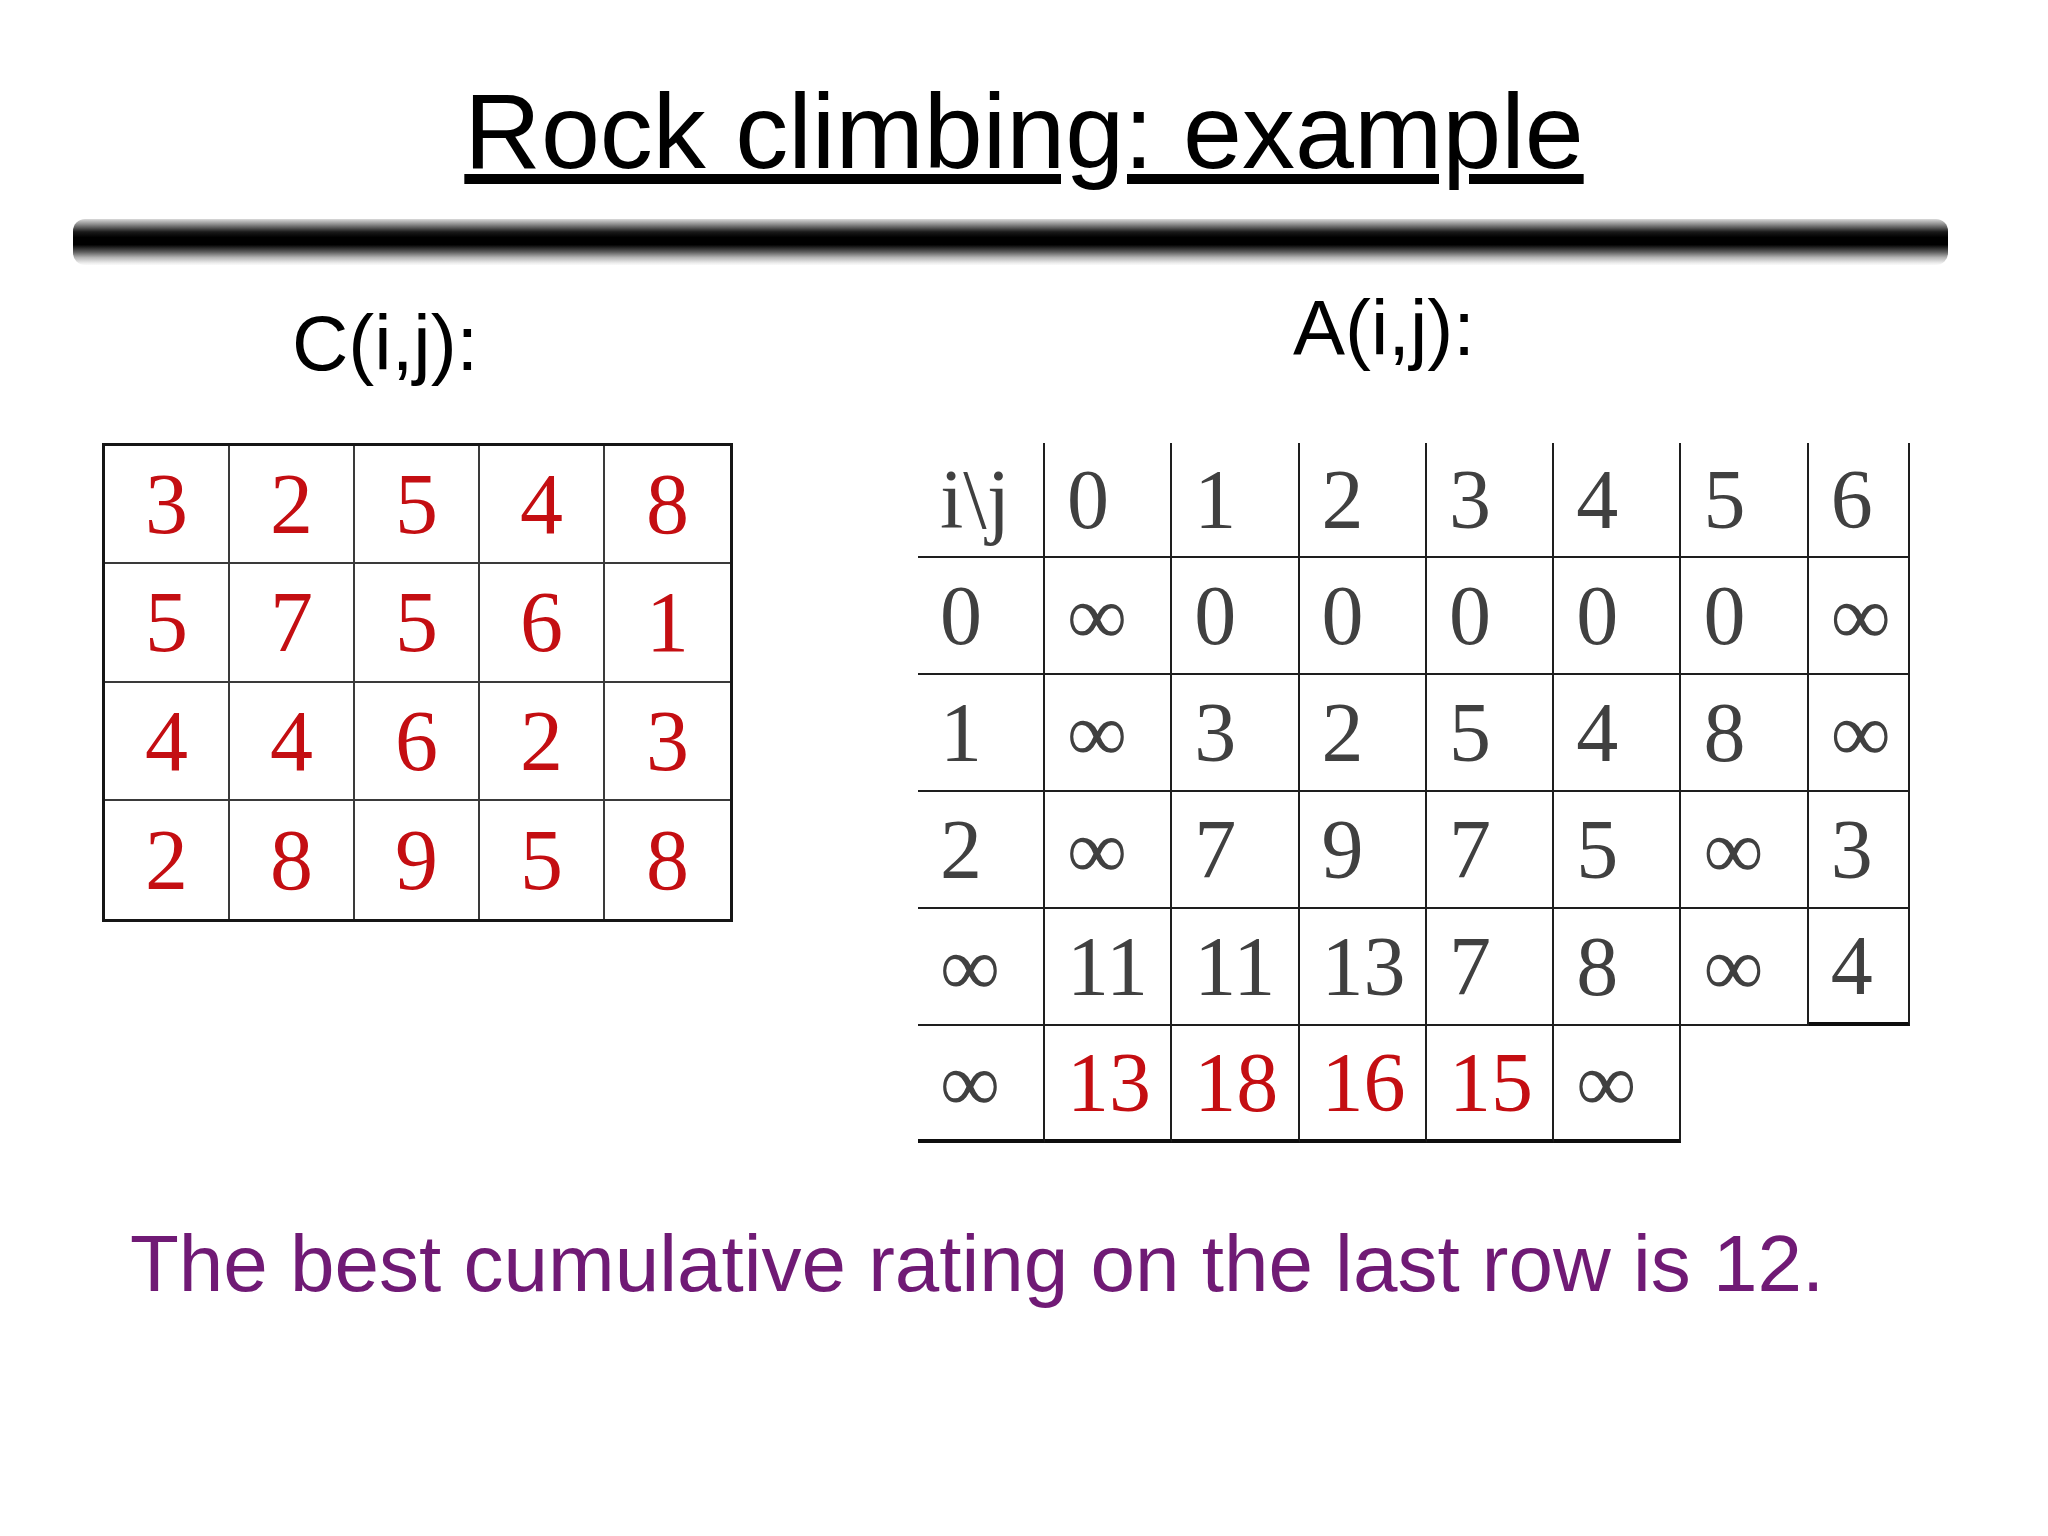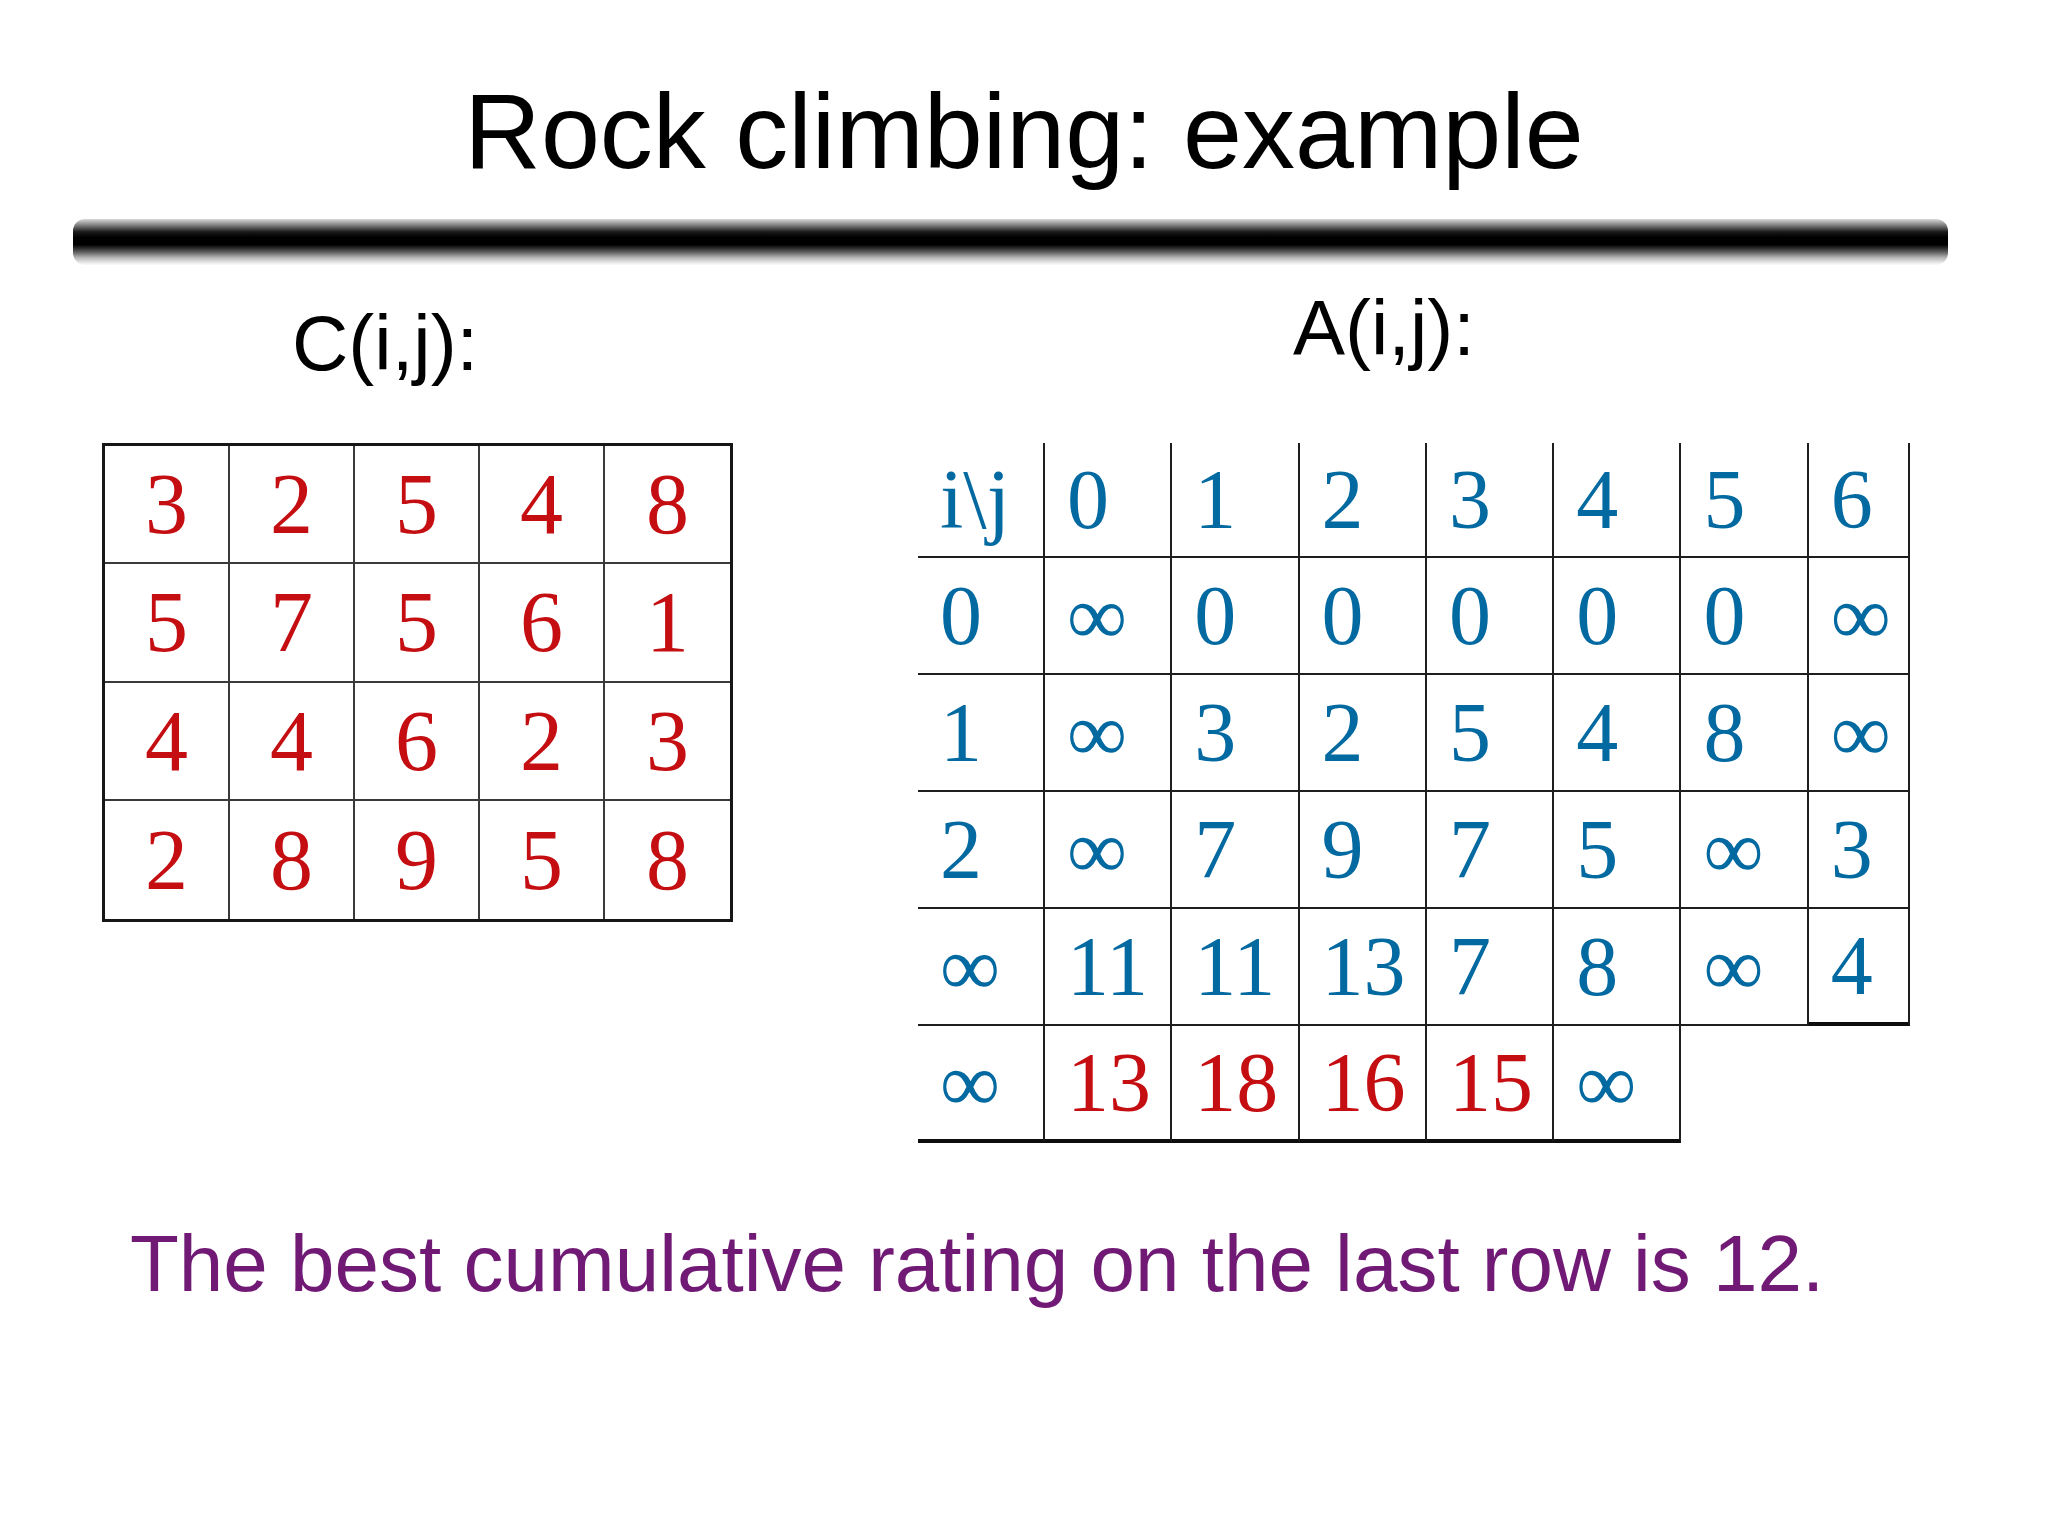--- a/index.html
+++ b/index.html
@@ -30,6 +30,7 @@
     color: #000000;
     letter-spacing: 0px;
     white-space: nowrap;
+    text-decoration: underline;
   }
 
   

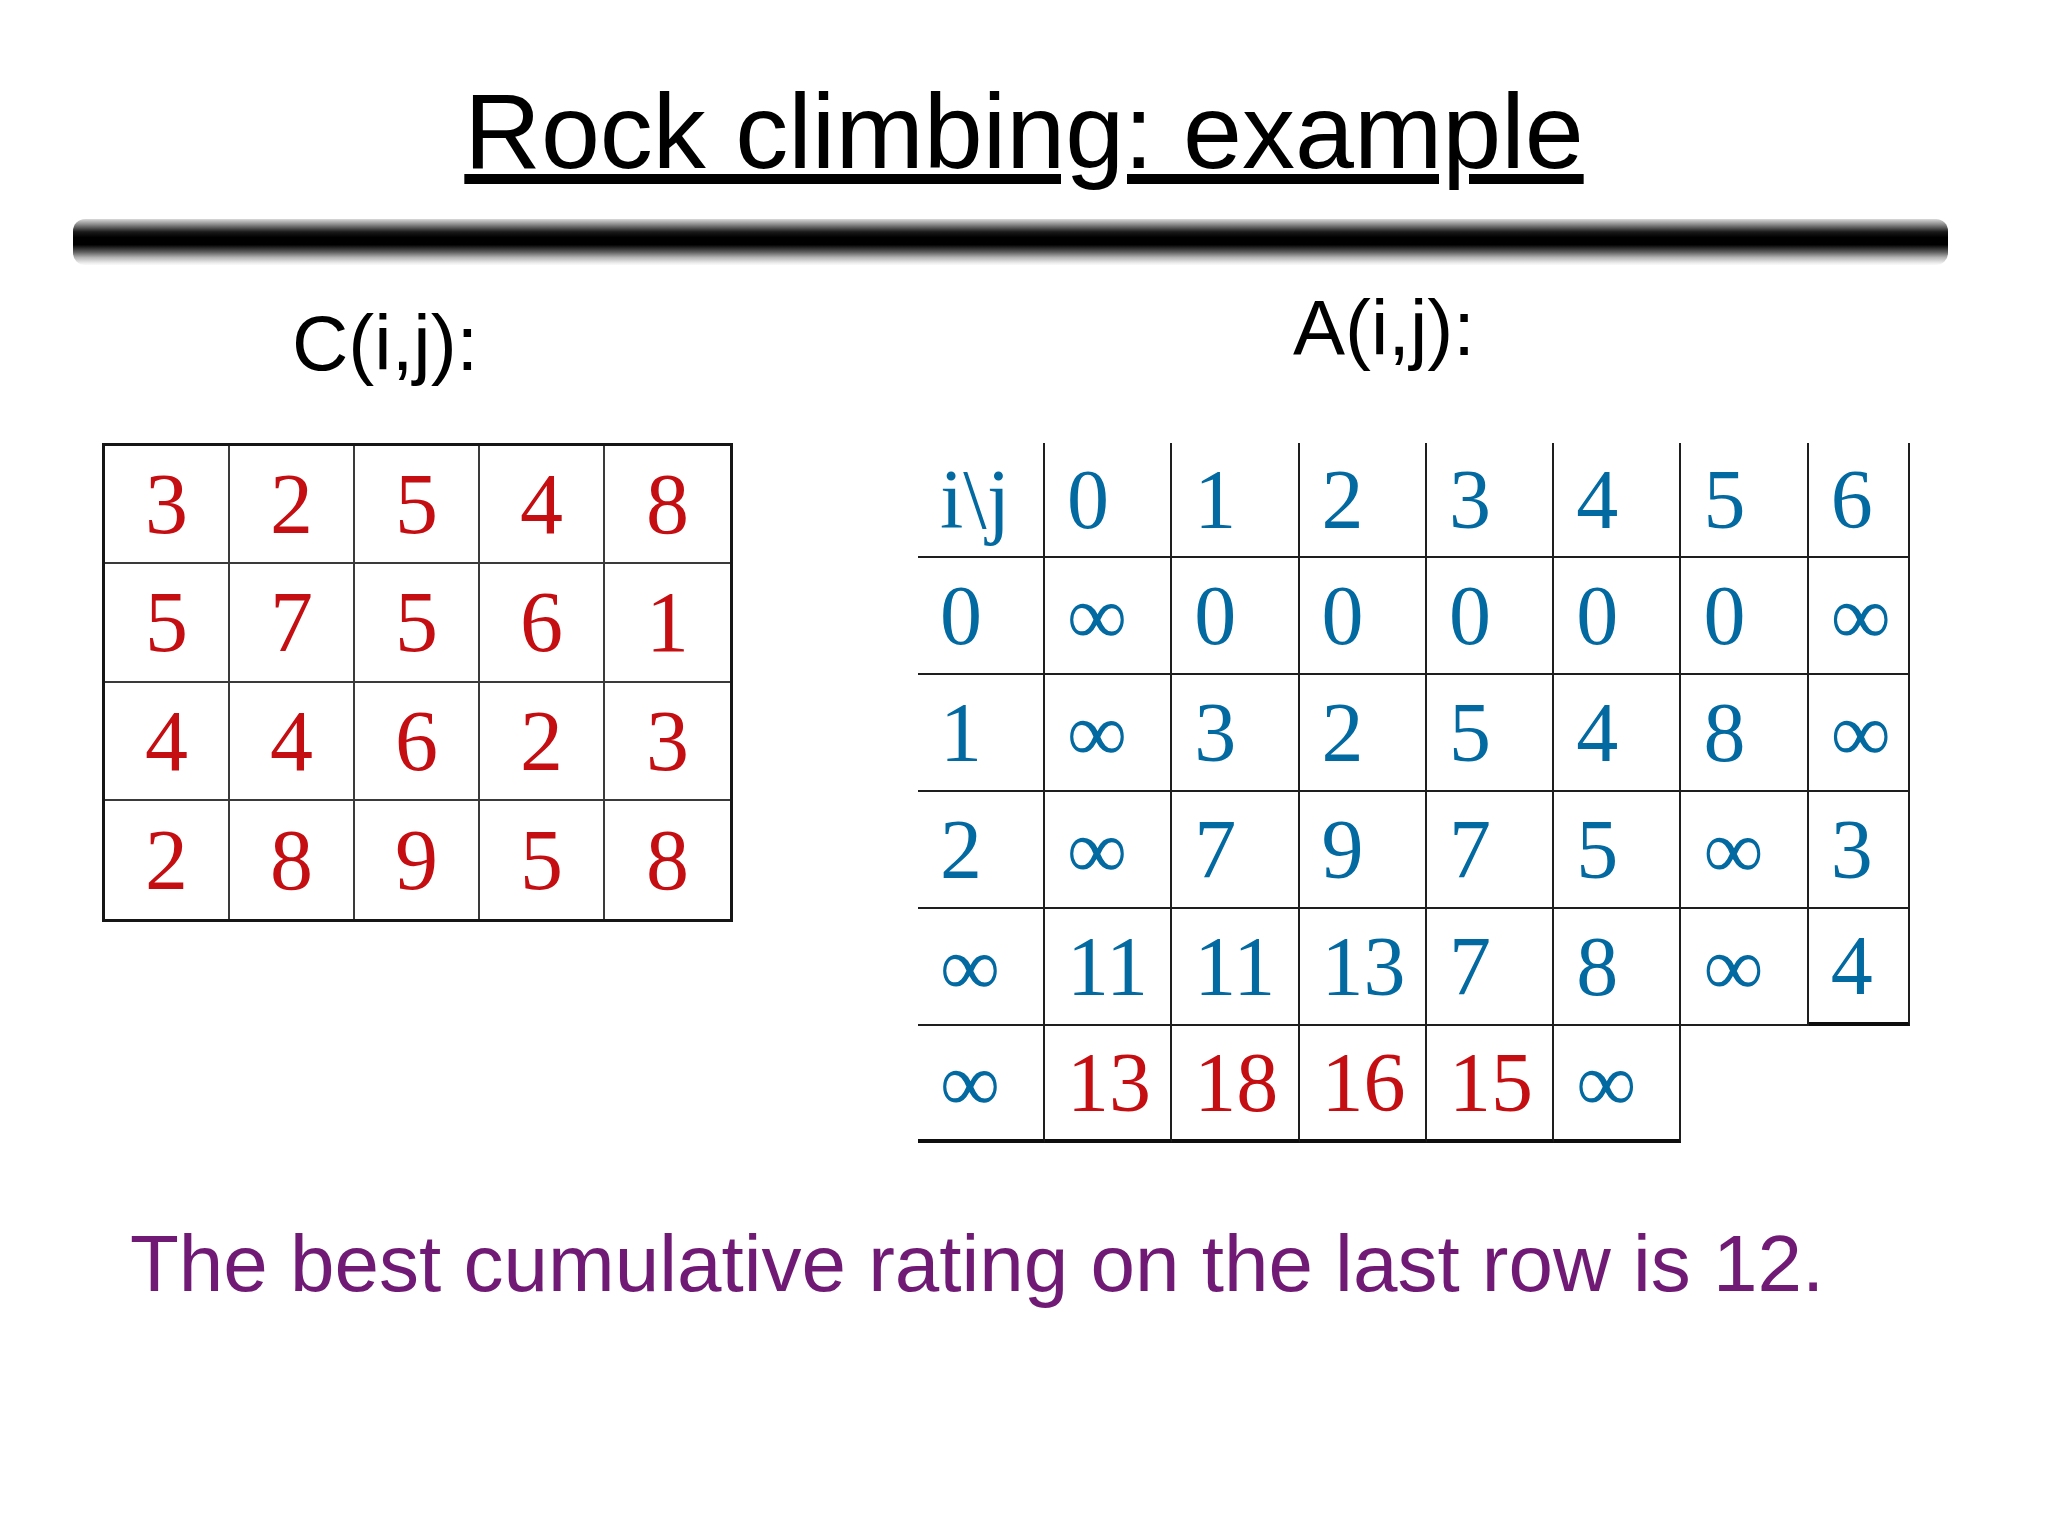--- a/index.html
+++ b/index.html
@@ -115,7 +115,7 @@
     font-family: "Liberation Serif", "DejaVu Serif", serif;
     font-size: 84px;
     line-height: 1;
-    color: #0369a1;
+    color: #404040;
     white-space: nowrap;
     overflow: hidden;
   }

